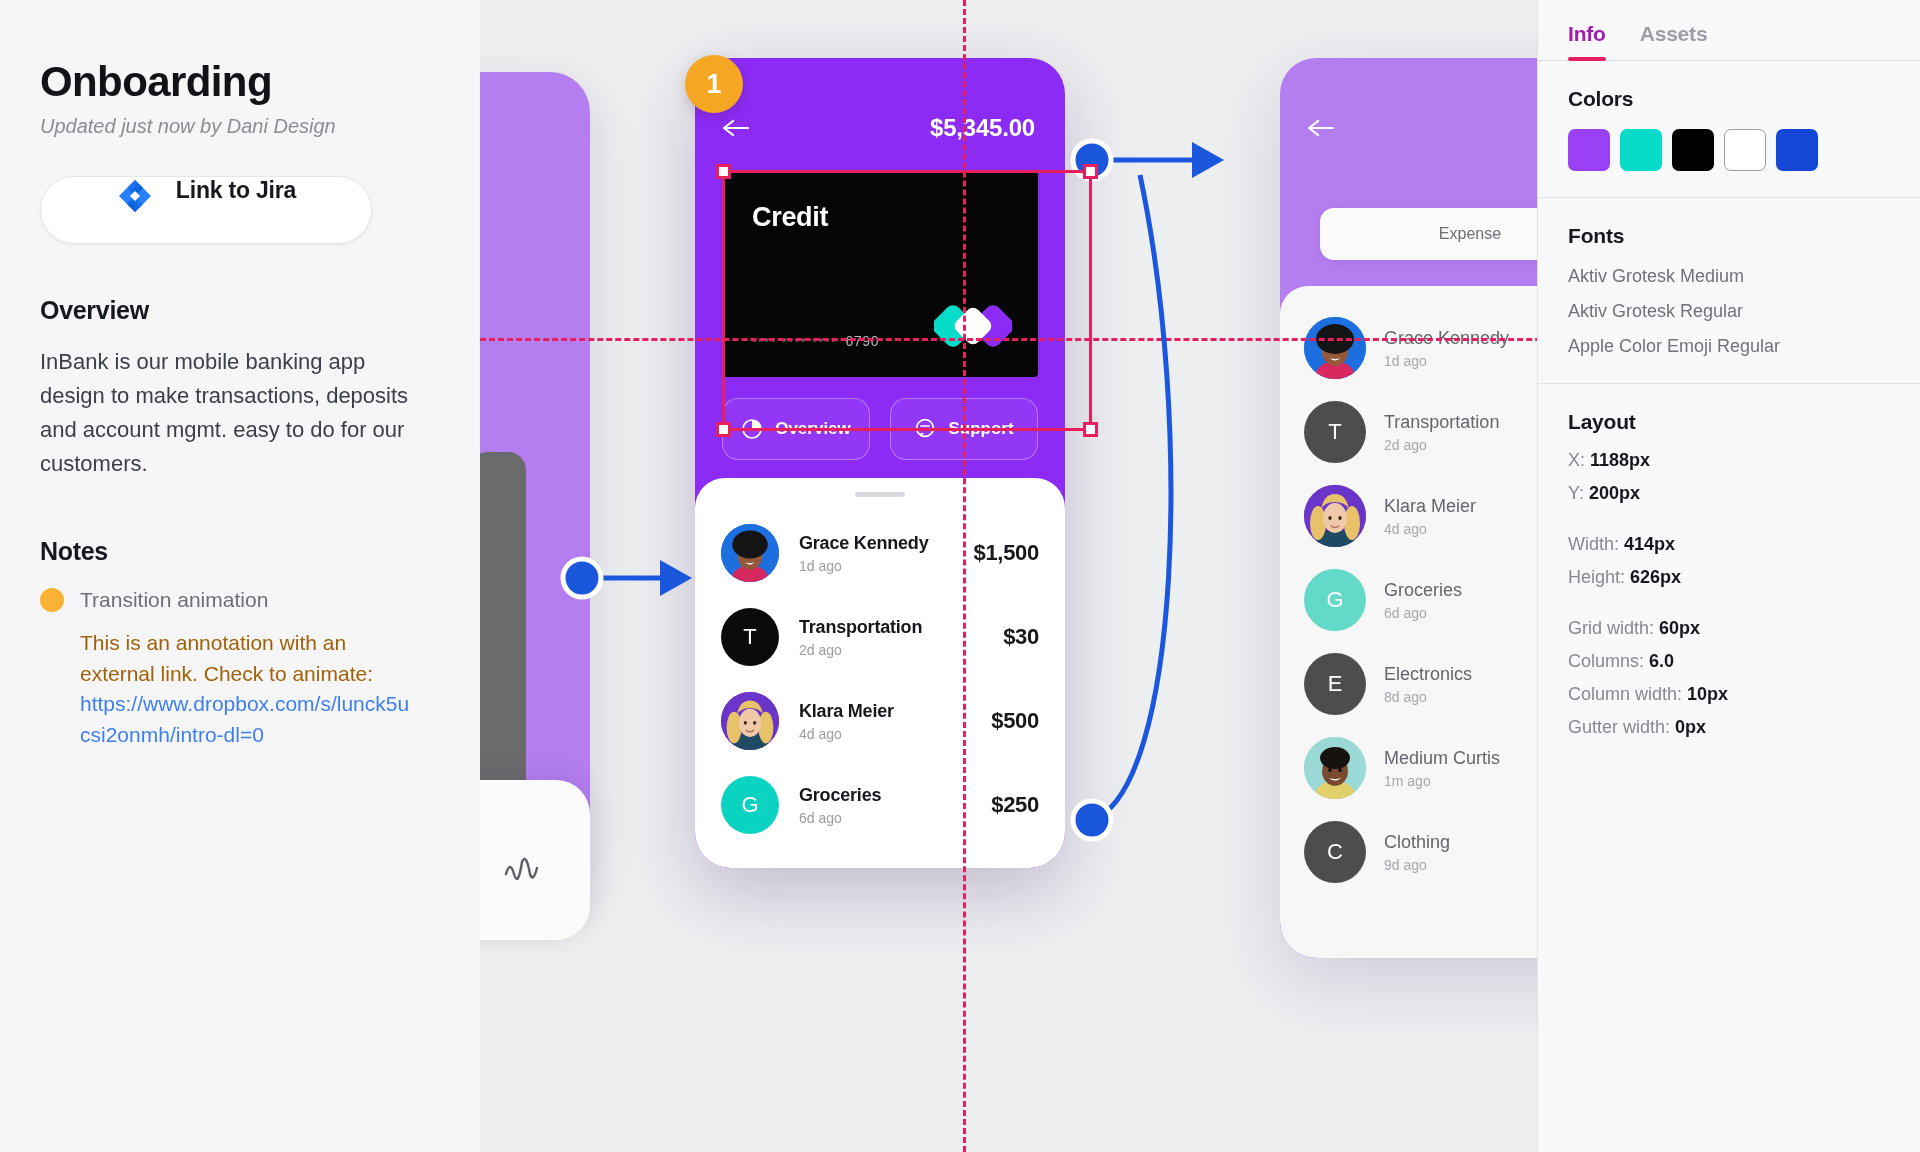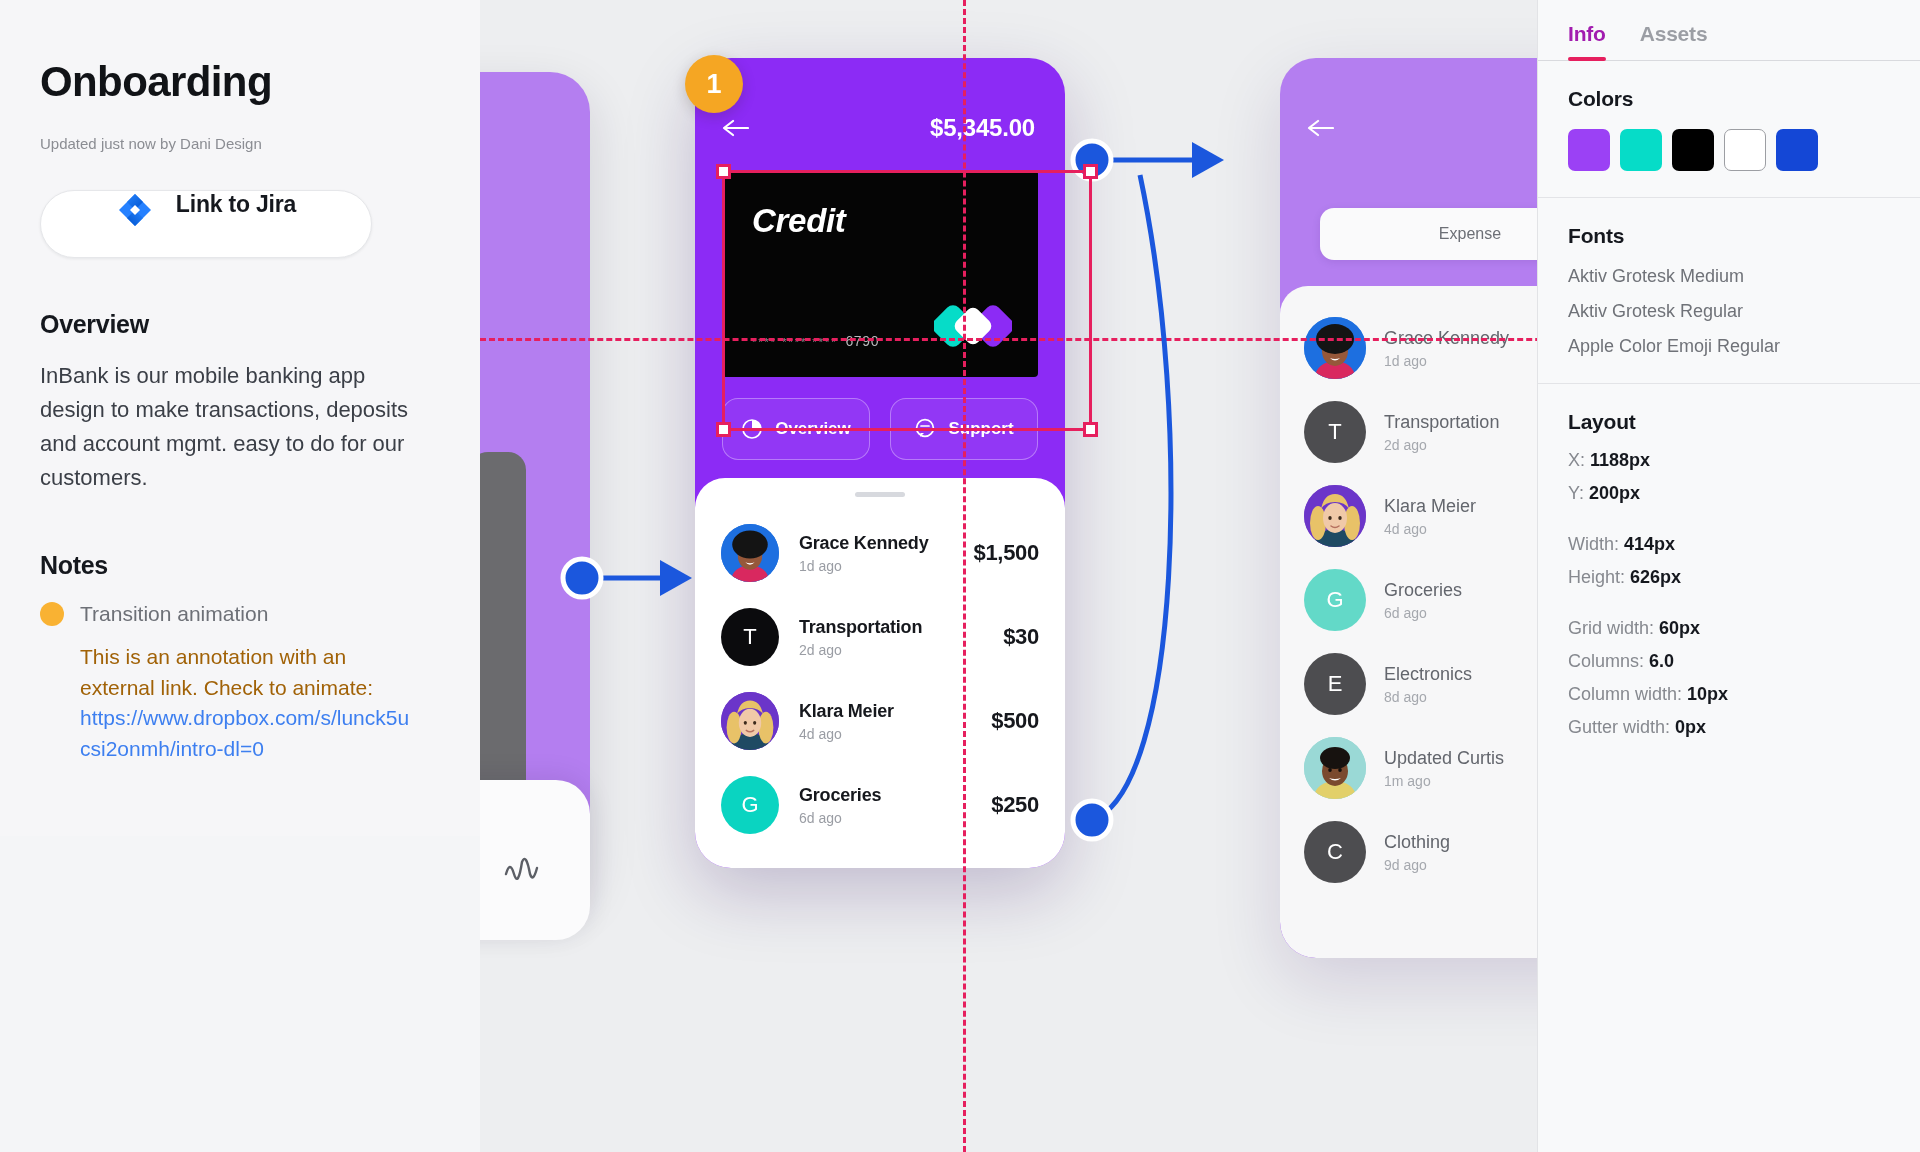--- a/index.html
+++ b/index.html
@@ -24,7 +24,7 @@
     letter-spacing: -0.6px; line-height: 1.05;
   }
   .page-subtitle {
-    margin-top: 31px; font-size: 15px; color: #8b8d93; font-weight: normal;
+    margin-top: 11px; font-size: 20px; color: #8b8d93; font-weight: normal; font-style: italic;
   }
   .jira-btn {
     margin-top: 38px;

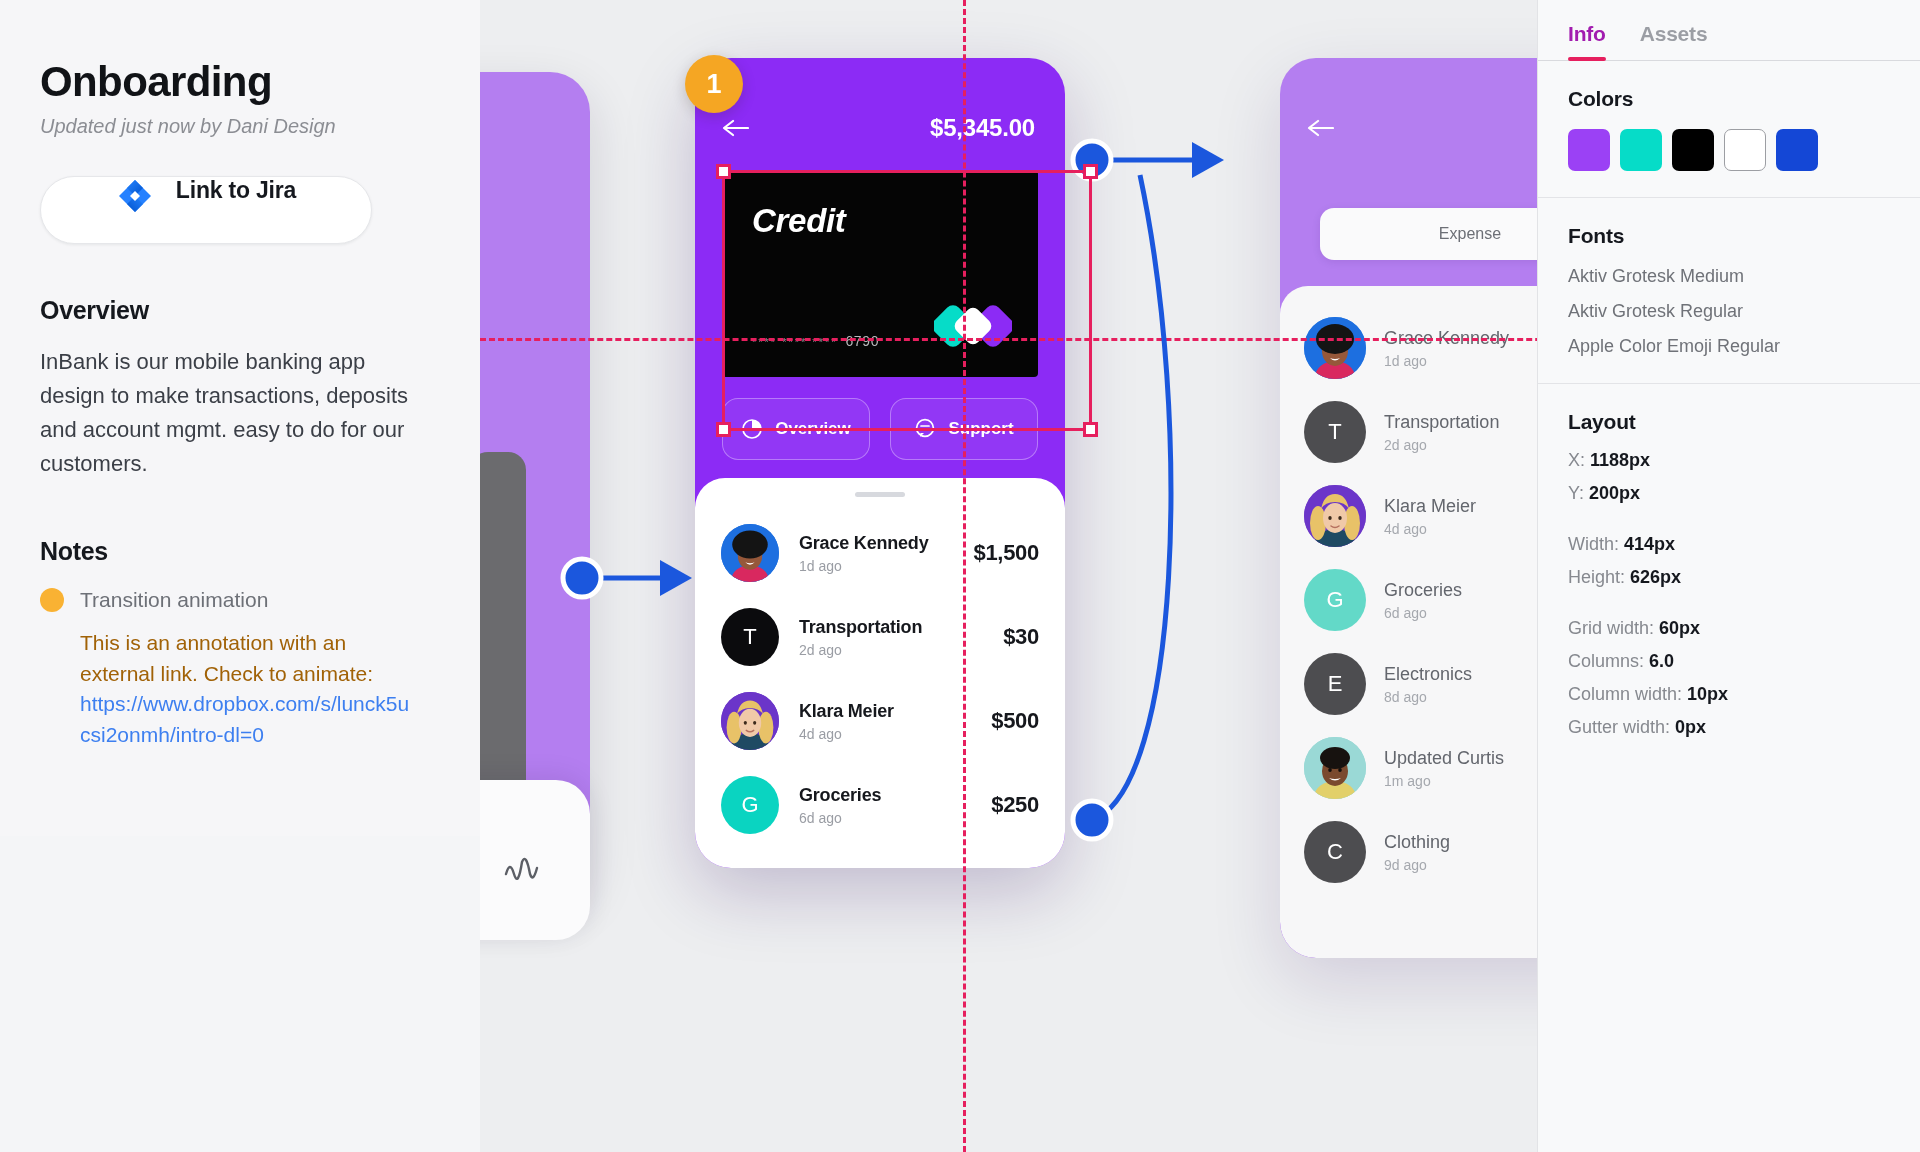--- a/index.html
+++ b/index.html
@@ -102,7 +102,7 @@
   }
   .cc-label {
     position: absolute; left: 30px; top: 32px;
-    color: #fff; font-size: 33px; font-weight: bold; letter-spacing: -0.3px; font-style: italic;
+    color: #fff; font-size: 27px; font-weight: bold; letter-spacing: -0.3px;
   }
   .cc-number {
     position: absolute; left: 30px; bottom: 28px;

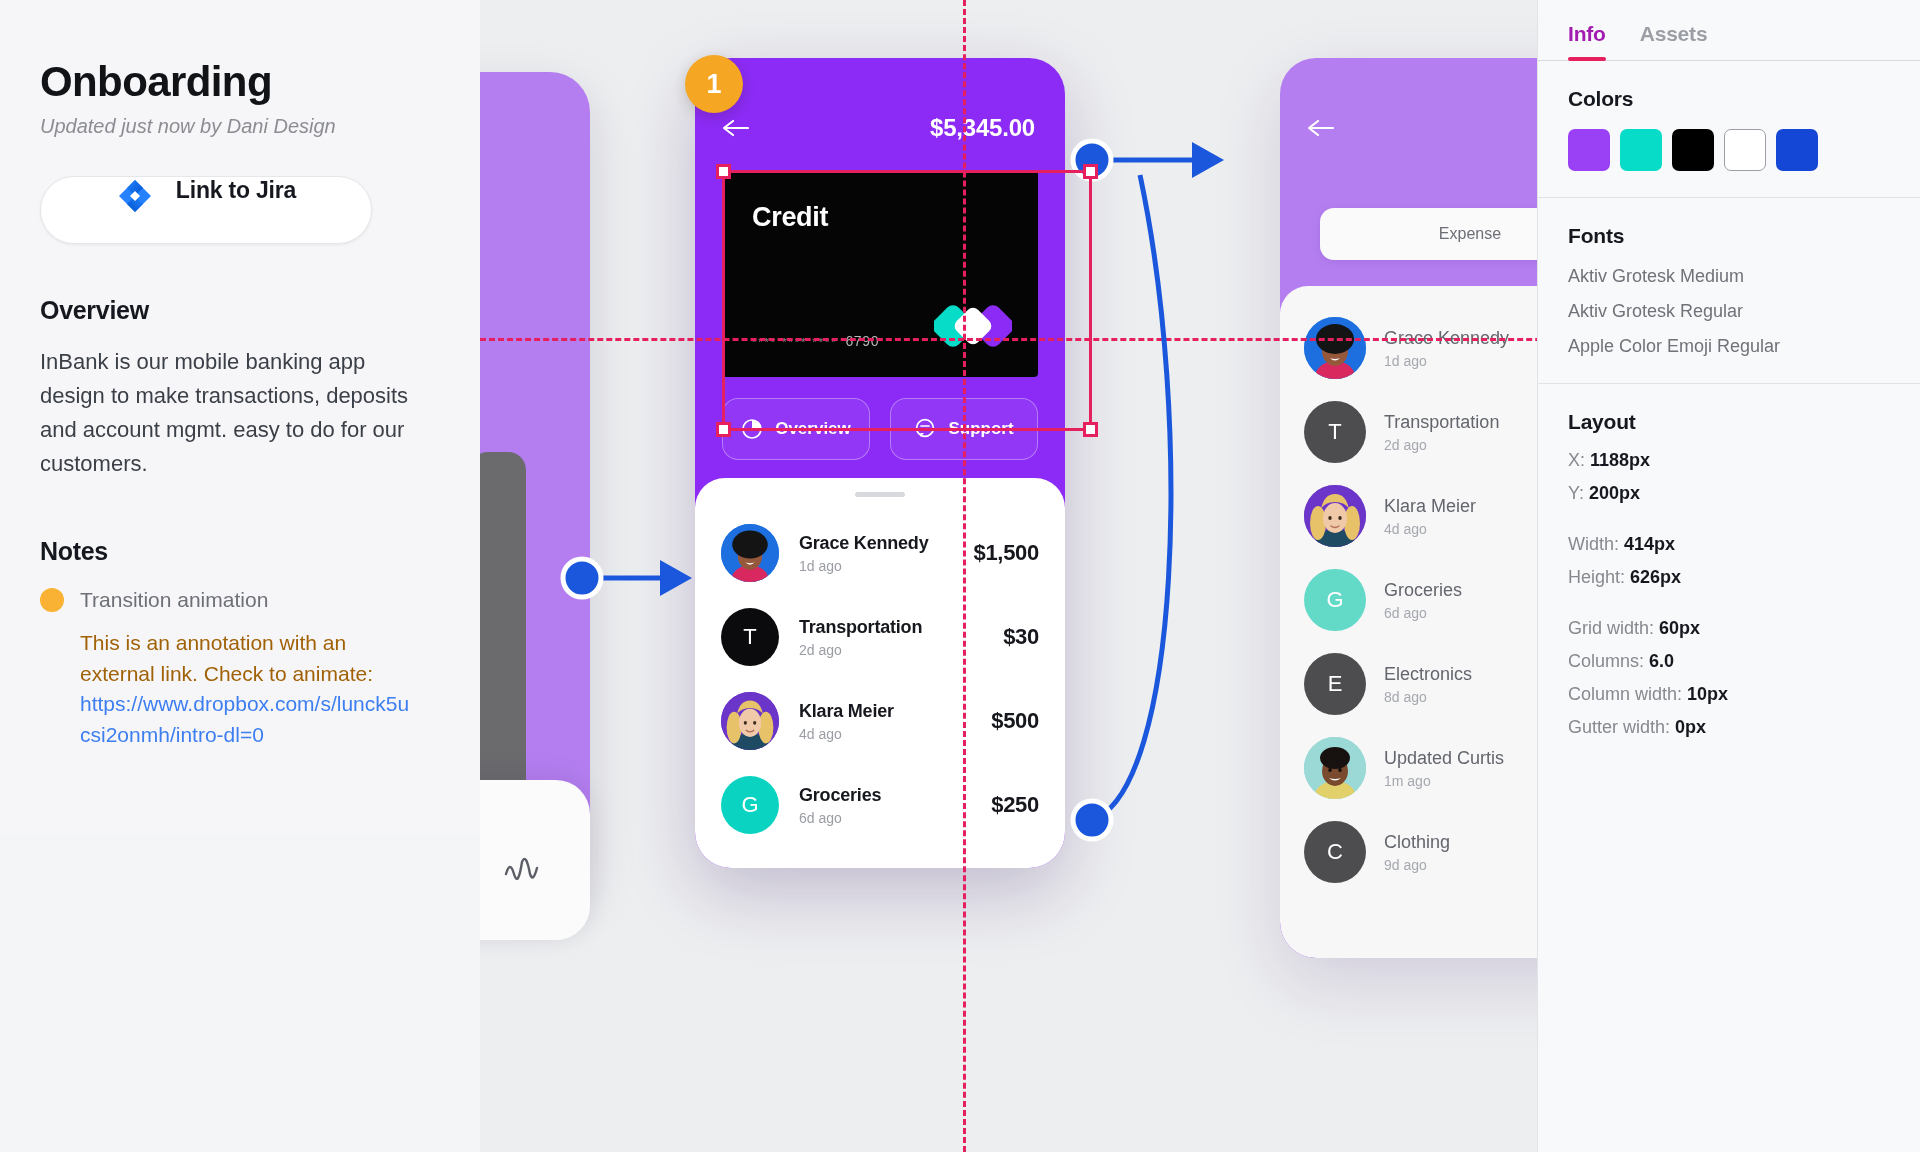--- a/index.html
+++ b/index.html
@@ -492,7 +492,7 @@
                 </svg>
               </div>
               <div class="pr-mid">
-                <div class="pr-name">Updated Curtis</div>
+                <div class="pr-name">Medium Curtis</div>
                 <div class="pr-when">1m ago</div>
               </div>
             </div>

